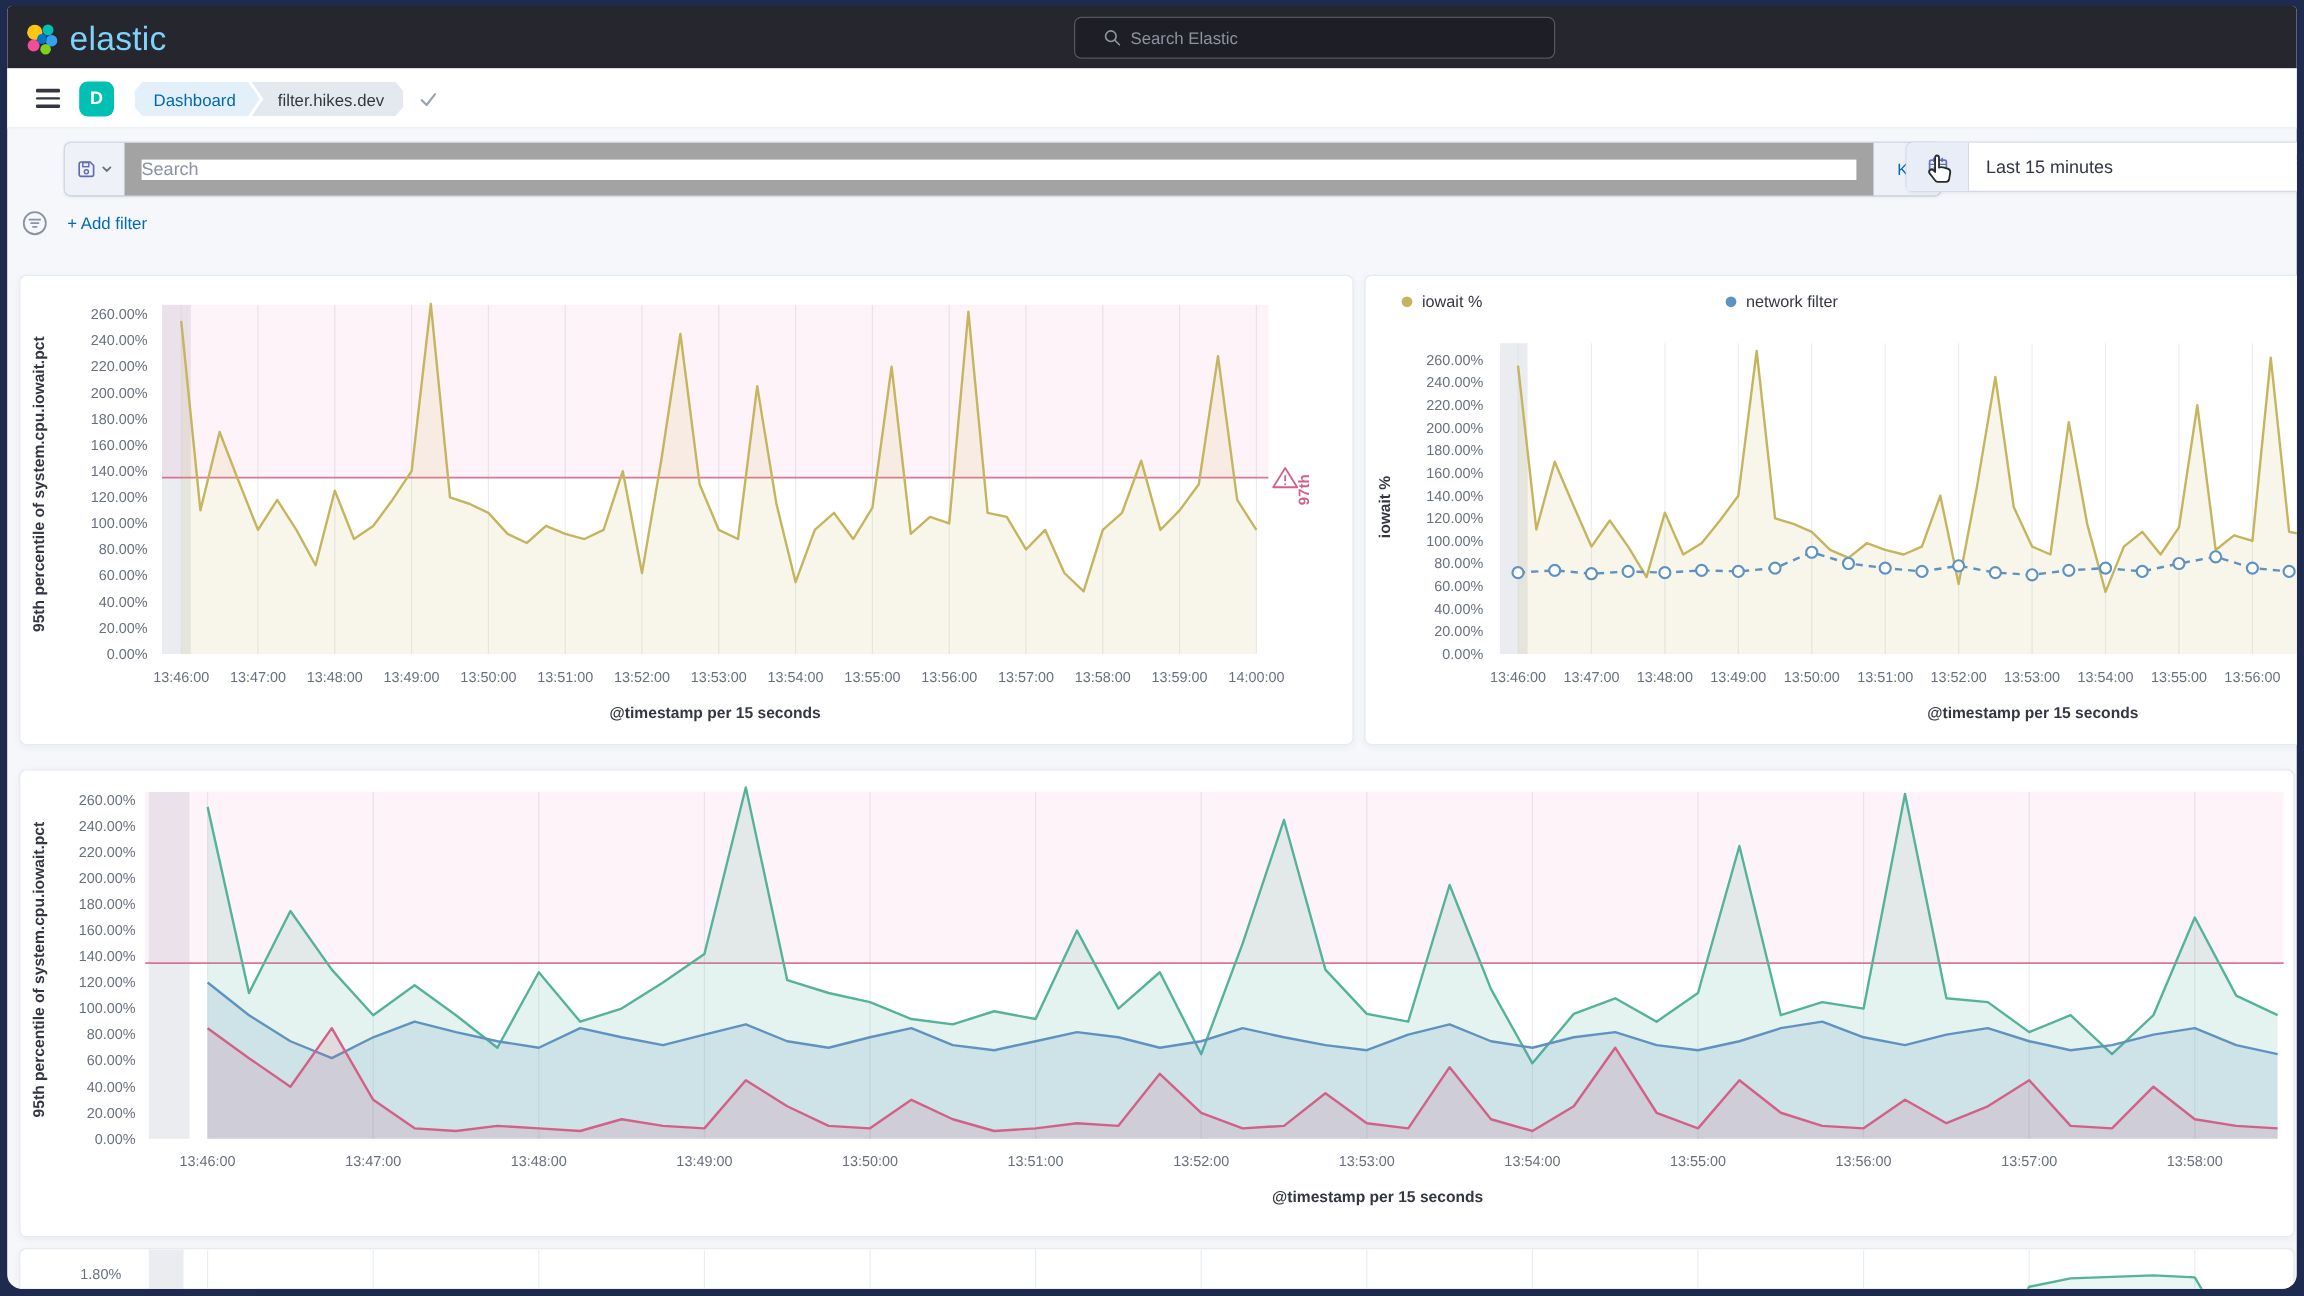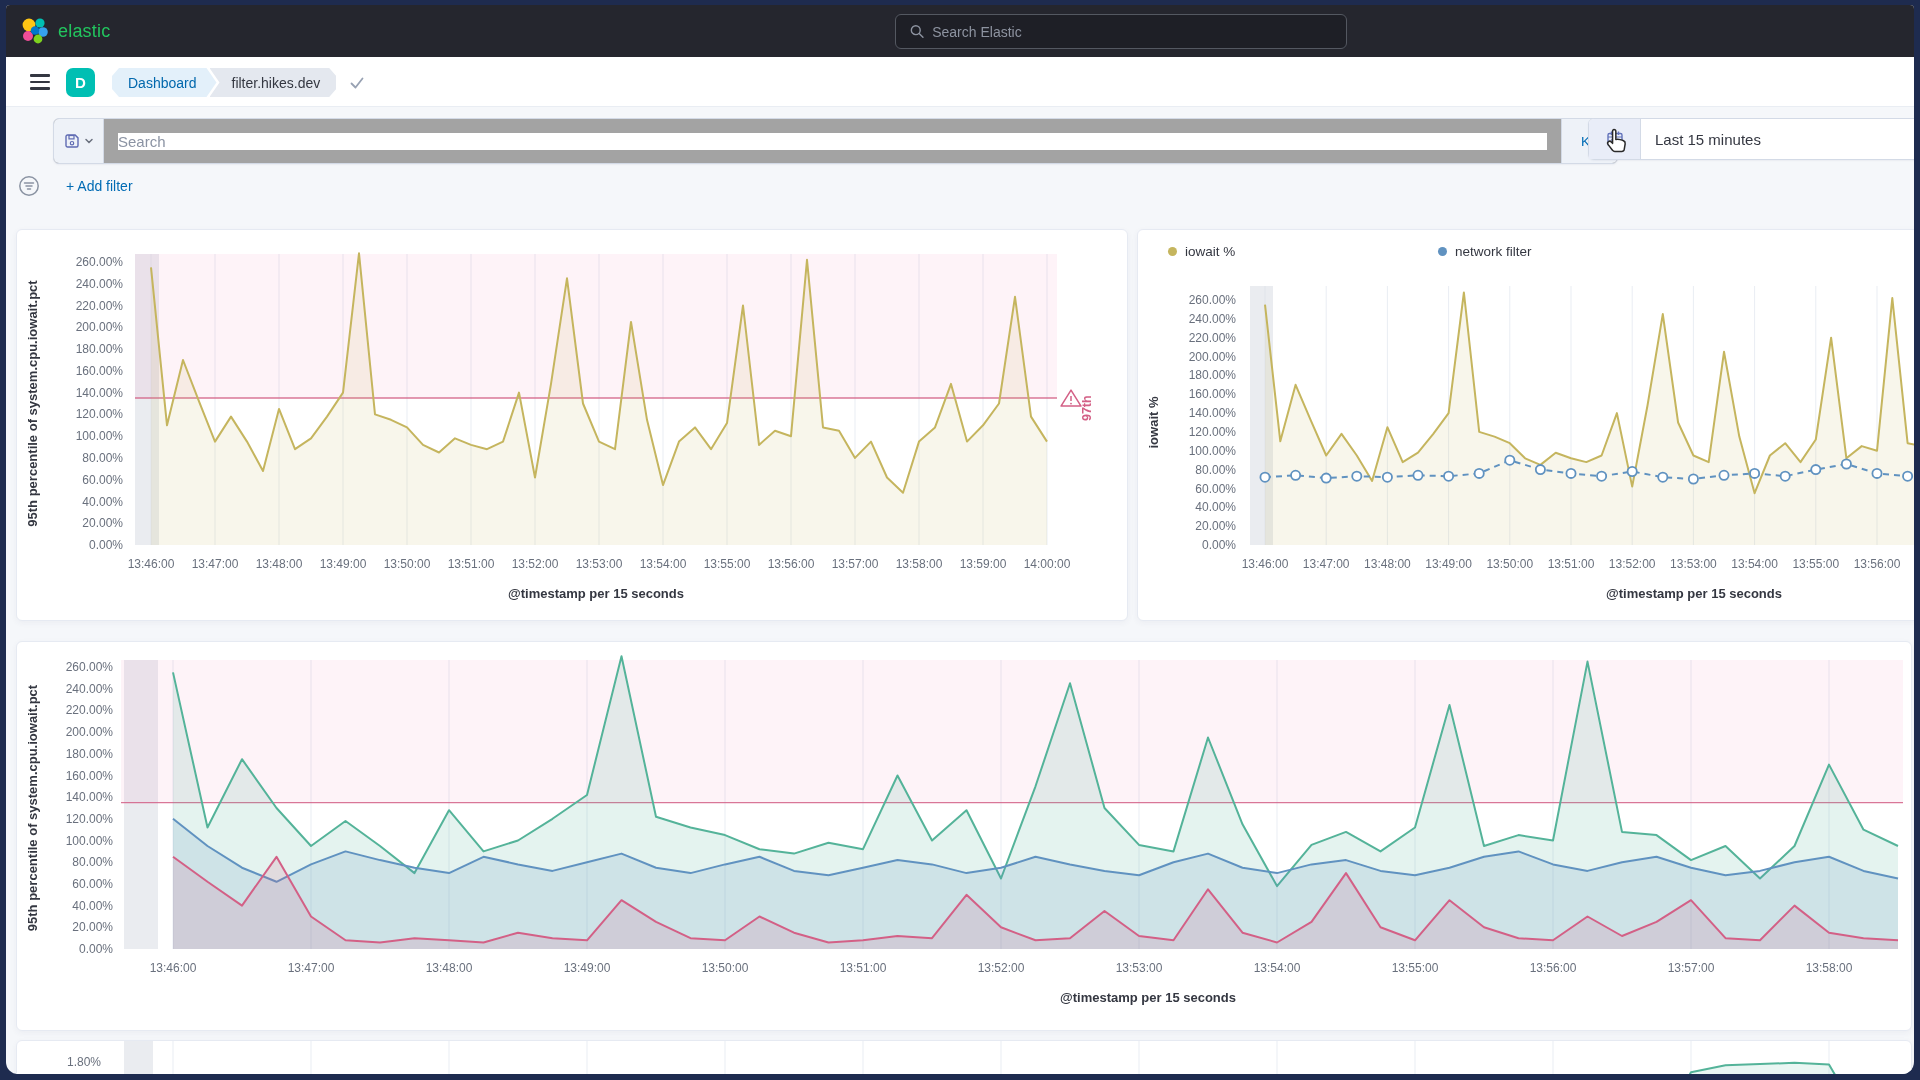--- a/index.html
+++ b/index.html
@@ -11,7 +11,7 @@
   
   .topnav { position:absolute; left:0; top:0; width:100%; height:52px; background:#25262e; }
   .brand { position:absolute; left:14px; top:12px; display:flex; align-items:center; gap:10px; }
-  .brand-text { color:#22c55e; font-size:18px; font-weight:500; letter-spacing:.2px; }
+  .brand-text { color:#7dd3fc; font-size:28px; font-weight:500; letter-spacing:.2px; }
   .global-search { position:absolute; left:889px; top:9px; width:452px; height:35px;
      border:1px solid #545861; border-radius:6px; background:#1e1f26; display:flex; align-items:center; padding:0 14px; }
   .global-search input { background:transparent; border:none; outline:none; color:#d4dae5;

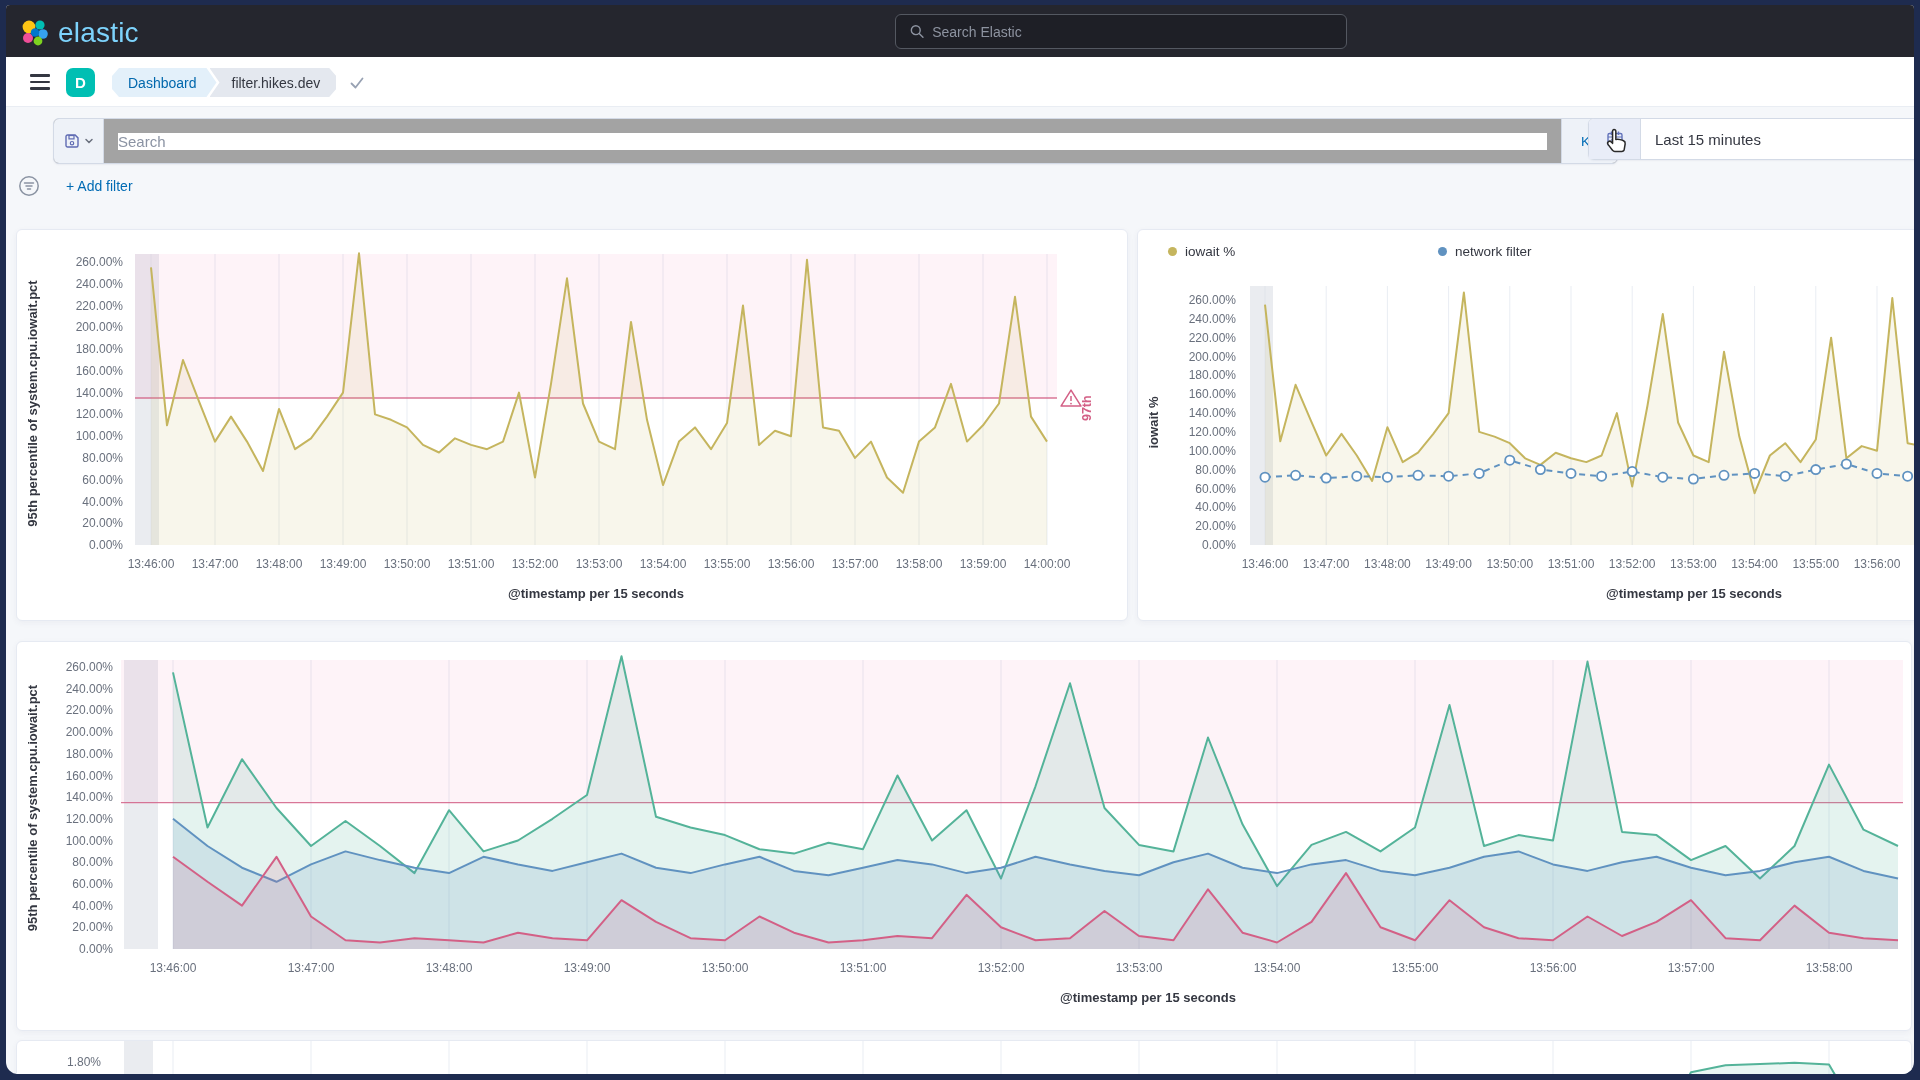--- a/index.html
+++ b/index.html
@@ -12,8 +12,8 @@
   .topnav { position:absolute; left:0; top:0; width:100%; height:52px; background:#25262e; }
   .brand { position:absolute; left:14px; top:12px; display:flex; align-items:center; gap:10px; }
   .brand-text { color:#7dd3fc; font-size:28px; font-weight:500; letter-spacing:.2px; }
-  .global-search { position:absolute; left:889px; top:9px; width:452px; height:35px;
-     border:1px solid #545861; border-radius:6px; background:#1e1f26; display:flex; align-items:center; padding:0 14px; }
+  .global-search { position:absolute; left:889px; top:9px; width:401px; height:35px;
+     border:1px solid #545861; border-radius:6px; background:#1e1f26; display:flex; align-items:center; padding:0 24px; }
   .global-search input { background:transparent; border:none; outline:none; color:#d4dae5;
      font-size:14px; margin-left:8px; width:100%; font-family:inherit; }
   .global-search input::placeholder { color:#8d93a0; }

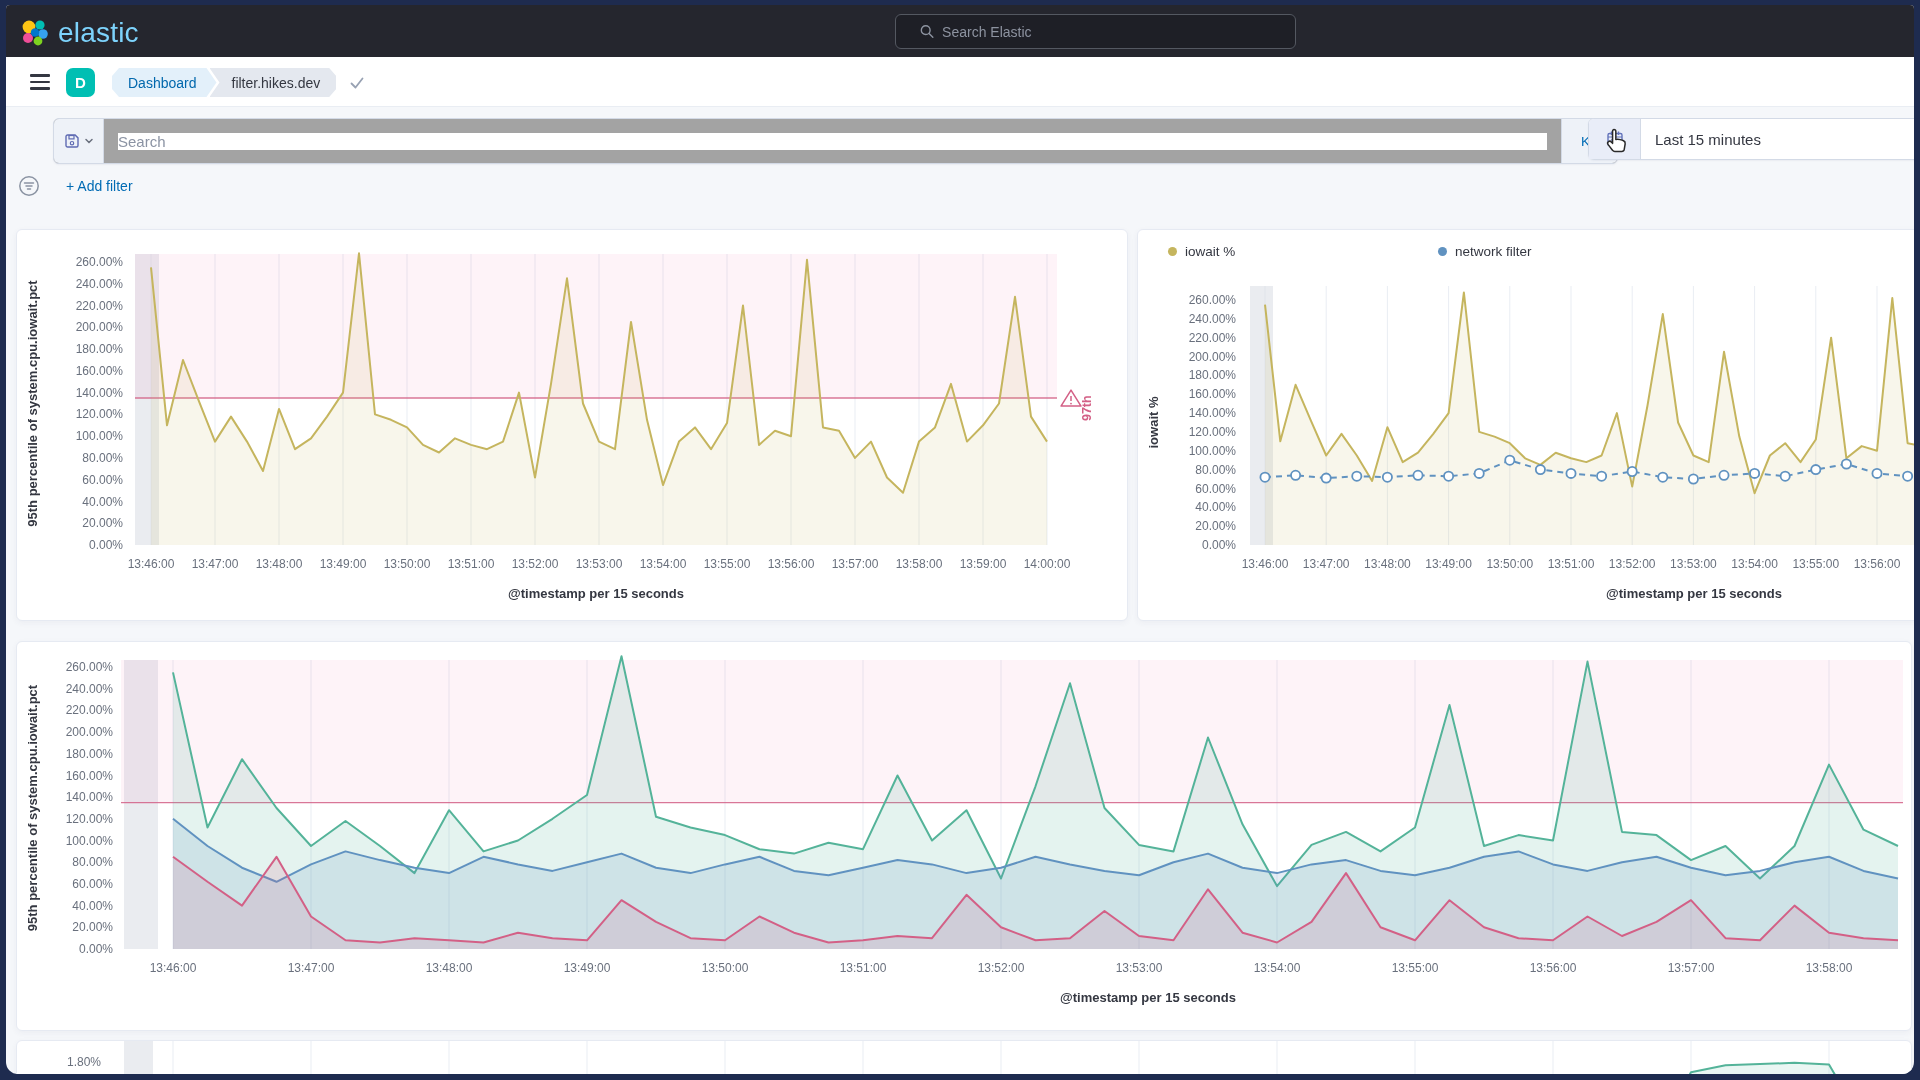--- a/index.html
+++ b/index.html
@@ -50,7 +50,7 @@
      display:flex; align-items:center; justify-content:center; cursor:pointer; }
   .tp-range { flex:1; display:flex; align-items:center; padding:0 14px; font-size:15px; color:#343741; cursor:pointer; }
 
-  .filterrow { position:absolute; left:12px; top:170px; display:flex; align-items:center; gap:26px; }
+  .filterrow { position:absolute; left:12px; top:170px; display:flex; align-items:center; gap:16px; }
   .add-filter { color:#006bb4; font-size:14px; cursor:pointer; }
 
   

